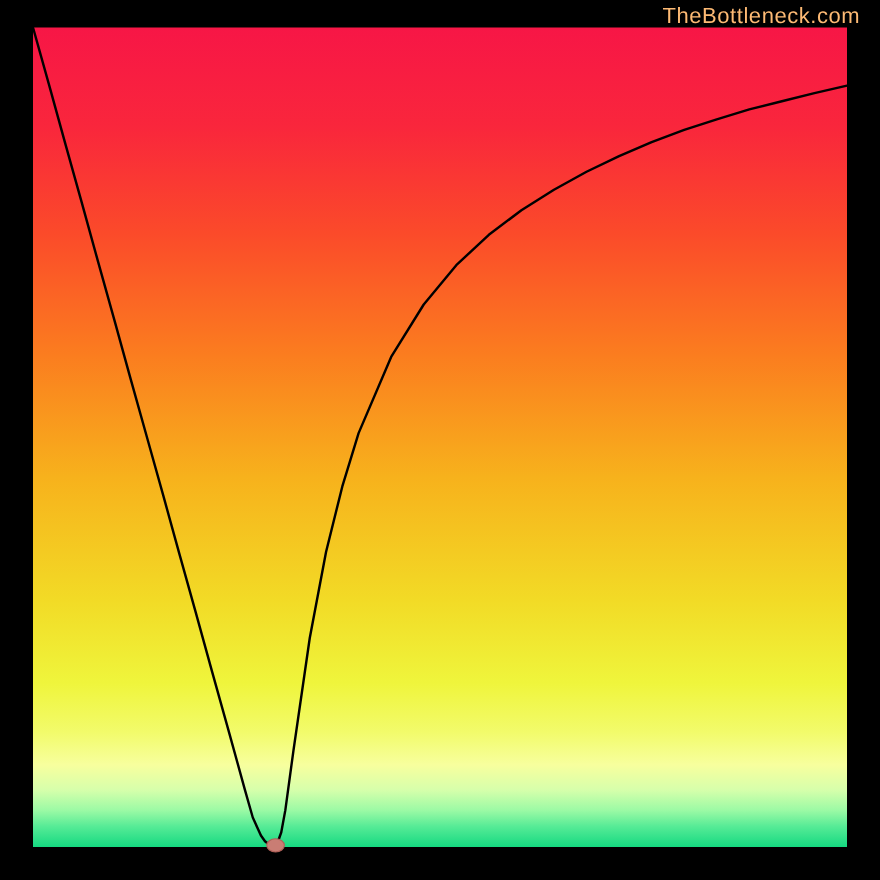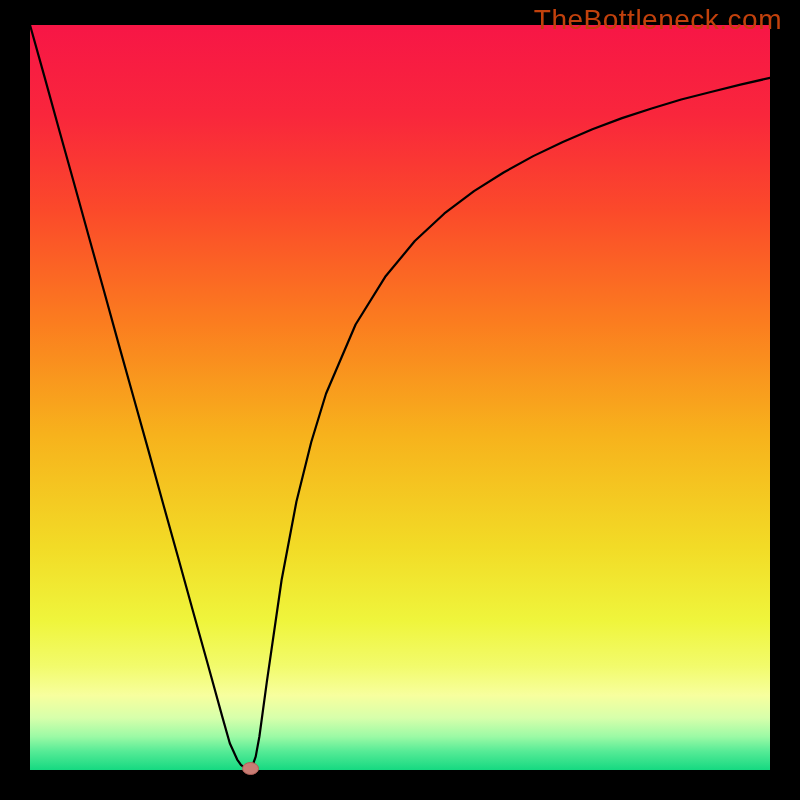--- a/index.html
+++ b/index.html
@@ -23,8 +23,8 @@
     top: 4px;
     right: 18px;
     font-family: Arial, Helvetica, sans-serif;
-    font-size: 28px;
-    color: #c2410c;
+    font-size: 20px;
+    color: #fdba74;
     letter-spacing: 0.5px;
     font-weight: 400;
   }

